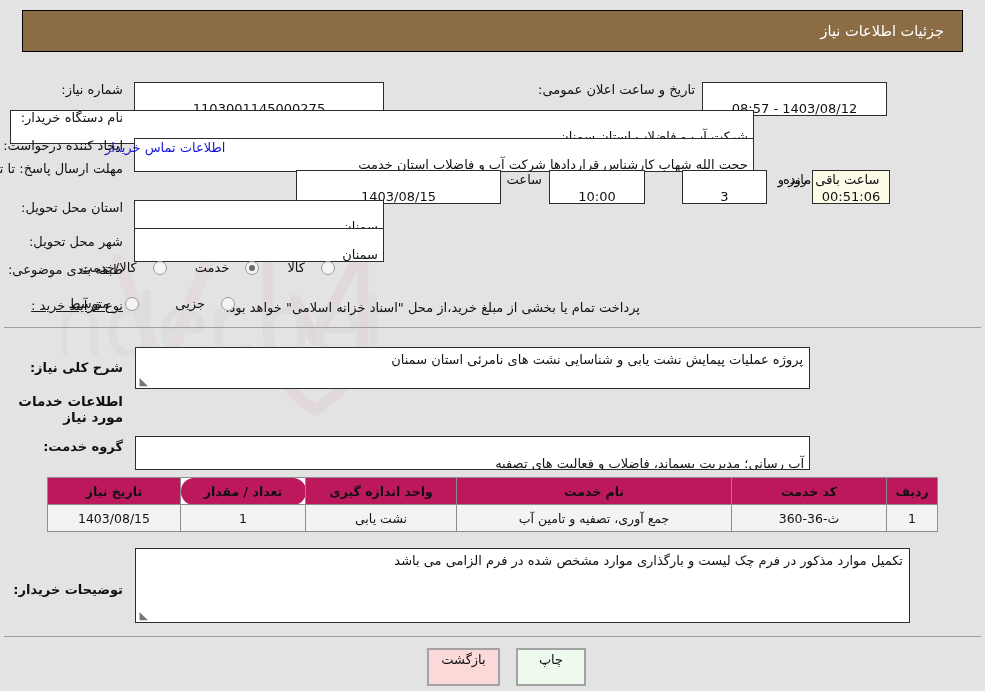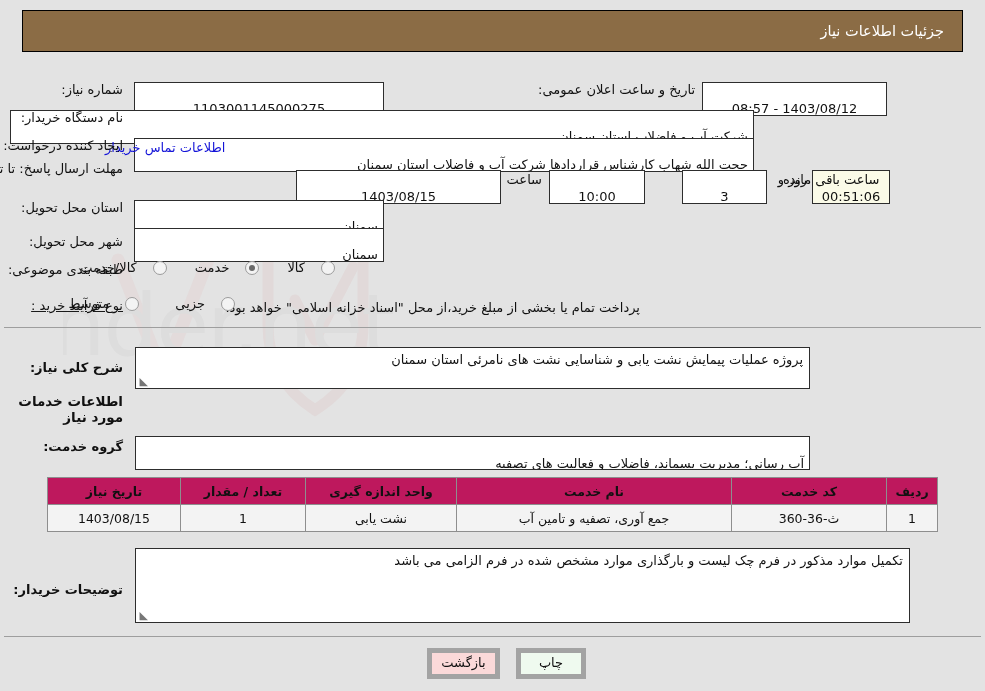--- a/index.html
+++ b/index.html
@@ -238,7 +238,7 @@
 <div class="frow" style="right:862px; top:138px;">
   <span class="lbl">ایجاد کننده درخواست:</span>
 </div>
-<div class="fbox right" style="position:absolute; right:231px; top:138px; width:620px;">حجت الله شهاب کارشناس قراردادها شرکت آب و فاضلاب استان سمنان</div>
+<div class="fbox right" style="position:absolute; right:231px; top:138px; width:620px;">حجت الله شهاب کارشناس قراردادها شرکت آب و فاضلاب استان خدمت</div>
 <div style="position:absolute; right:787px; top:140px; left:auto;"></div>
 <span class="link-blue" style="position:absolute; left:105px; top:140px;">اطلاعات تماس خریدار</span>
 

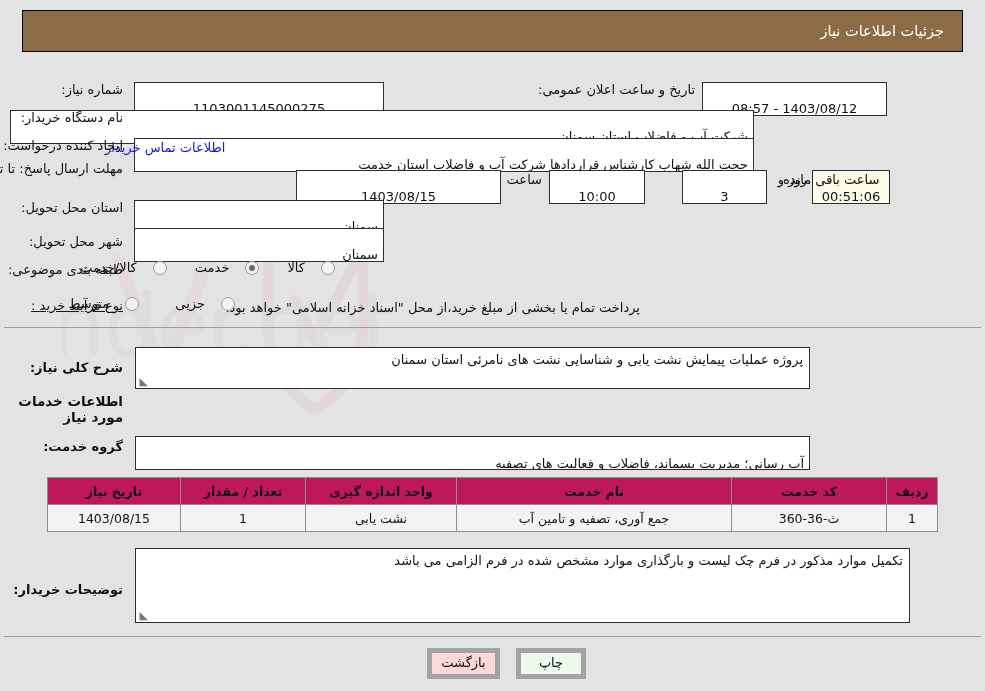--- a/index.html
+++ b/index.html
@@ -319,7 +319,7 @@
       <th style="width:146px;">کد خدمت</th>
       <th>نام خدمت</th>
       <th style="width:142px;">واحد اندازه گیری</th>
-      <th style="width:116px;">تعداد / مقدار</th>
+      <th style="width:116px;border-radius:13px;">تعداد / مقدار</th>
       <th style="width:124px;">تاریخ نیاز</th>
     </tr>
   </thead>

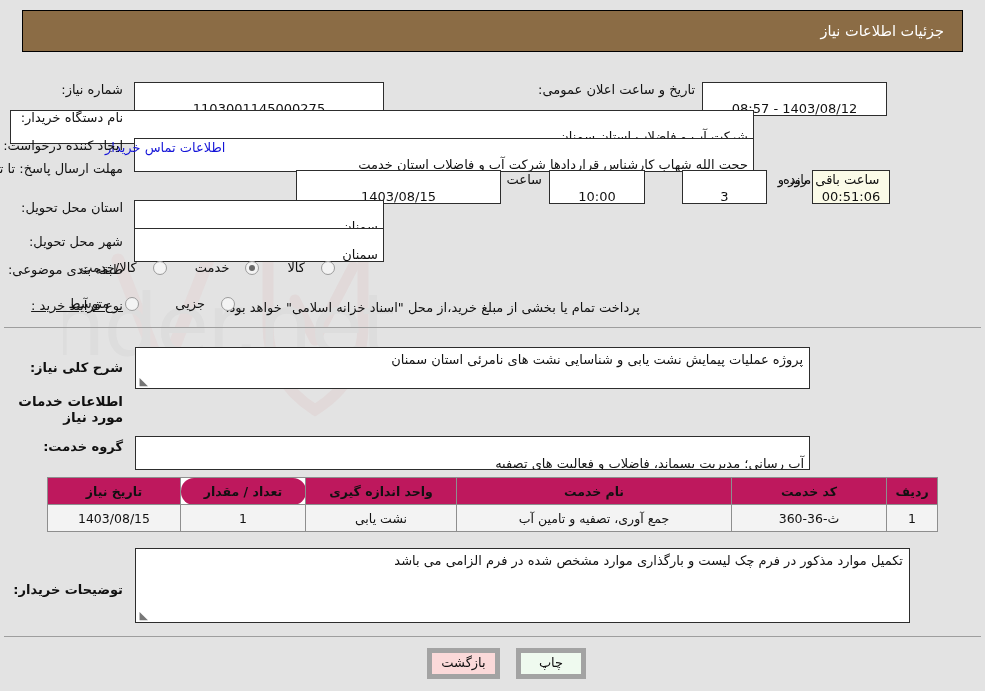--- a/index.html
+++ b/index.html
@@ -186,10 +186,10 @@
   
   .btn {
     position: absolute;
-    height: 31px;
+    height: 38px;
     line-height: 20px;
     text-align: center;
-    border: 5px solid #a3a3a3;
+    border: 2px solid #a3a3a3;
     box-sizing: border-box;
     font-size: 13px;
     color: #111;

